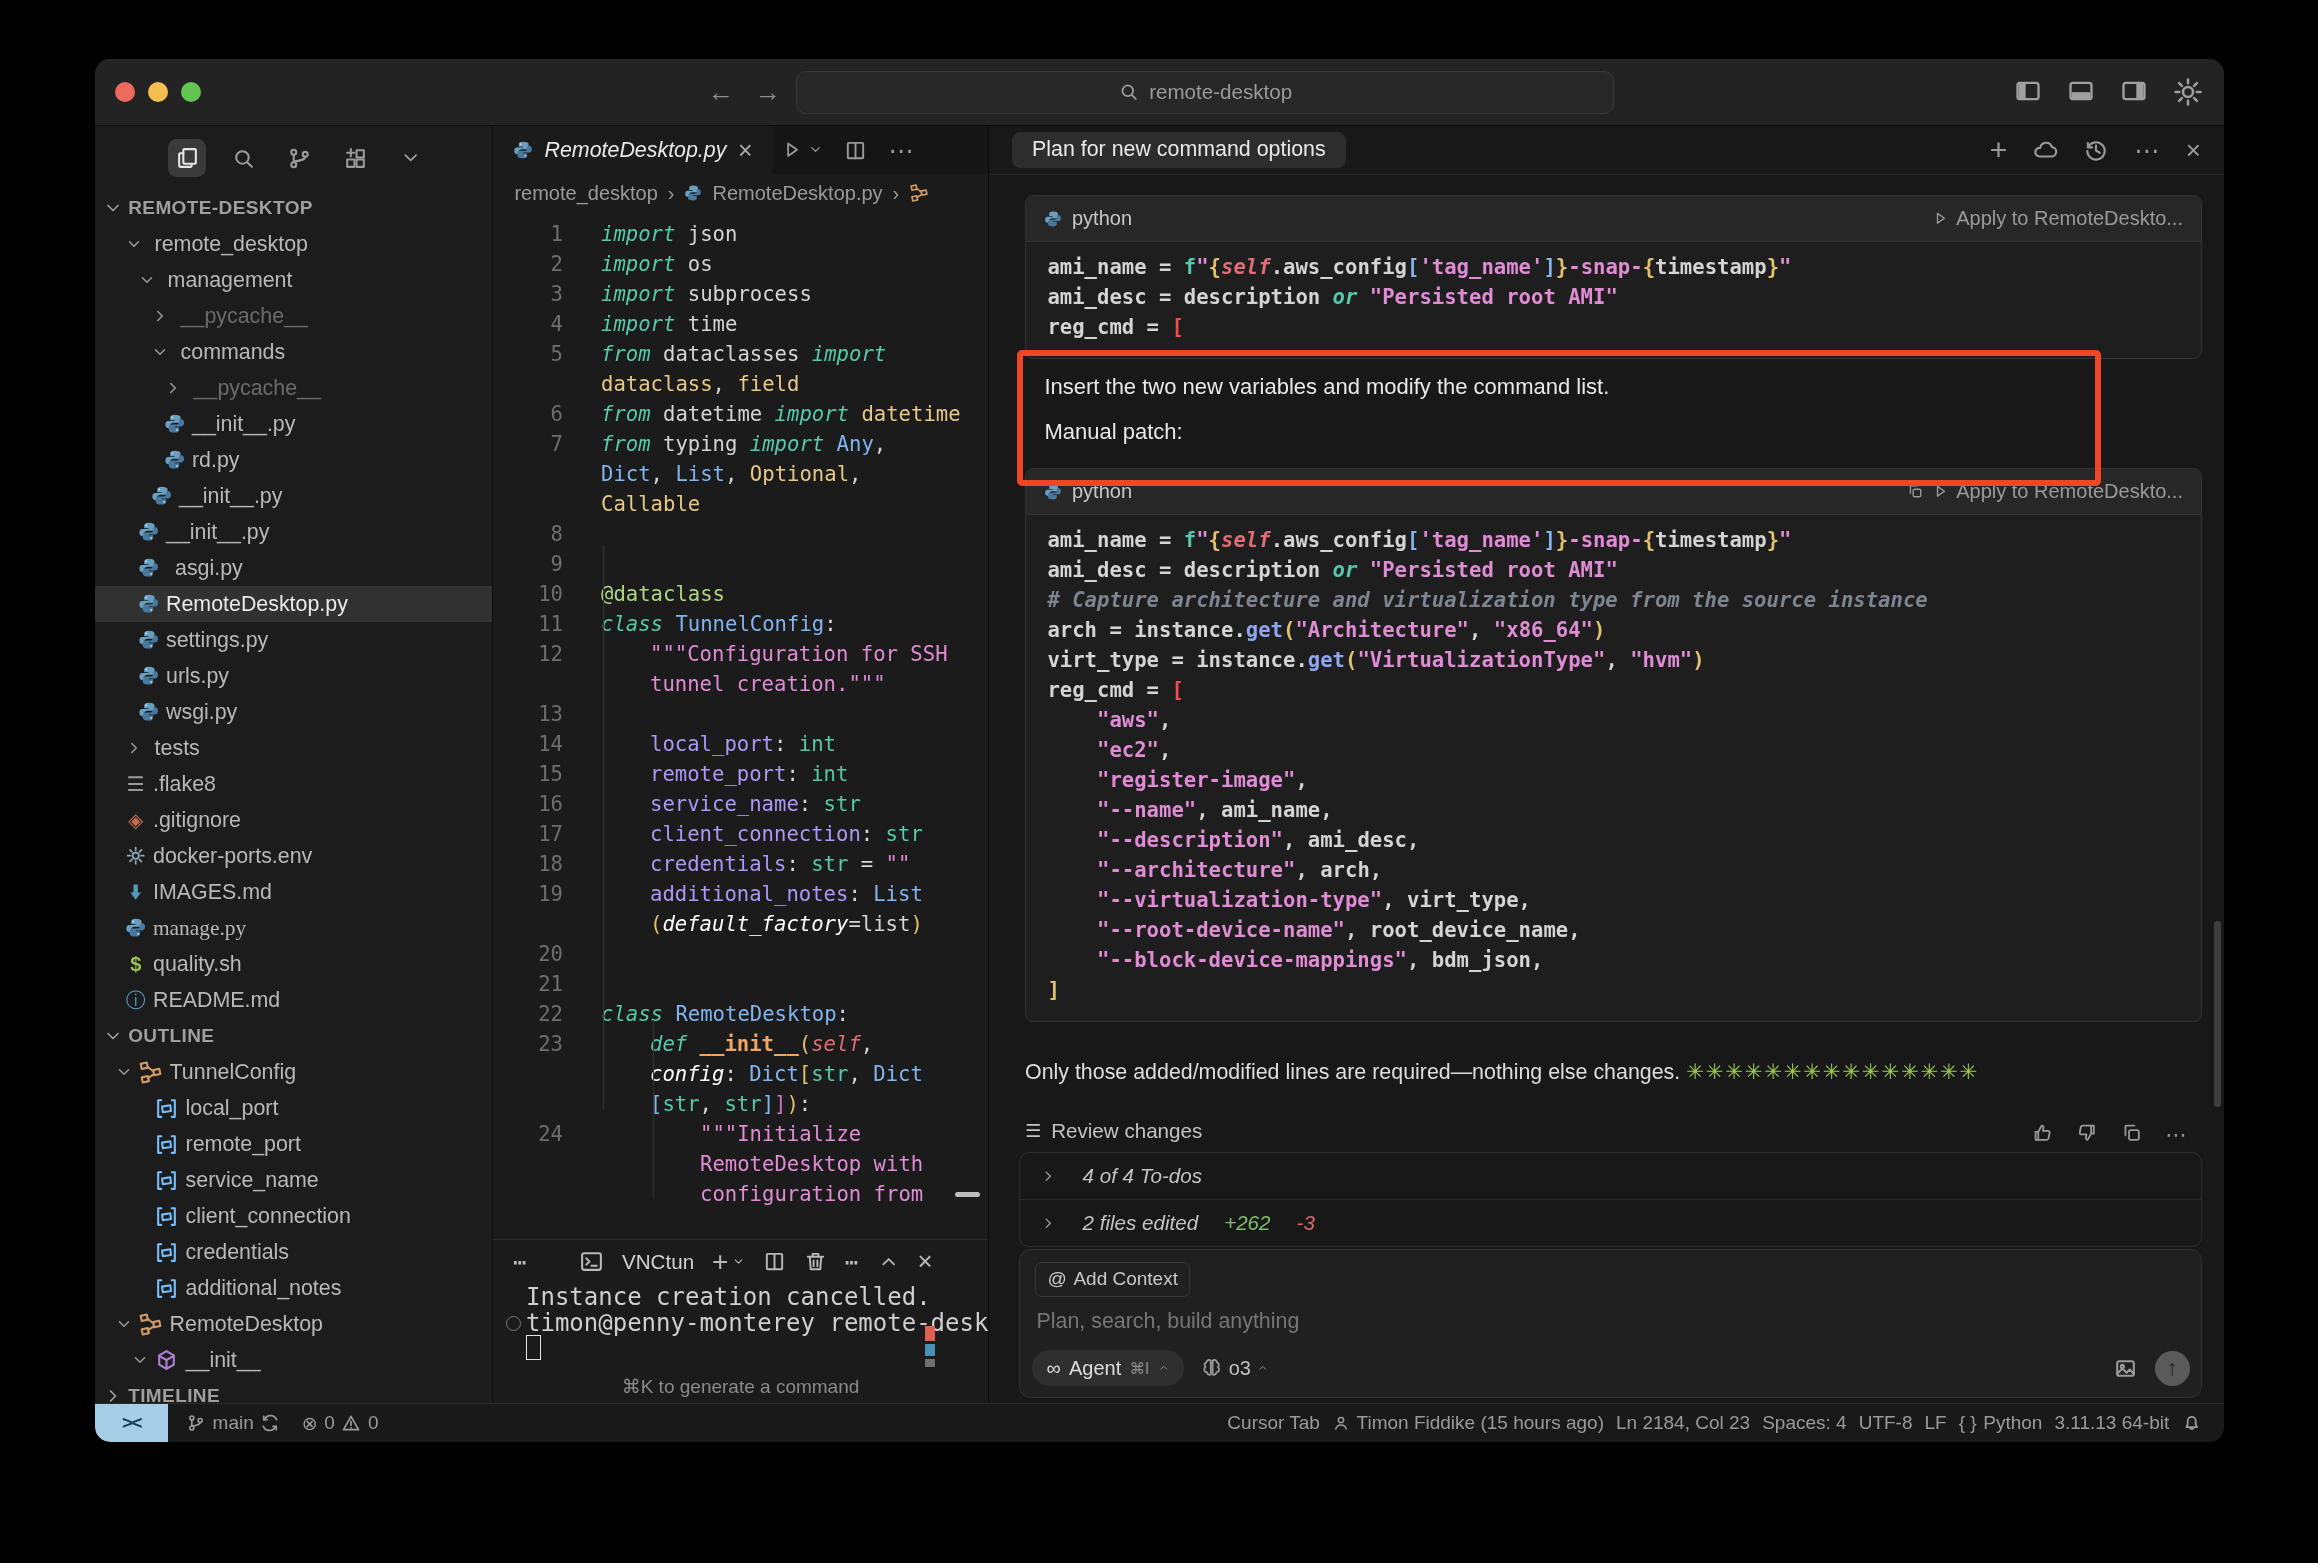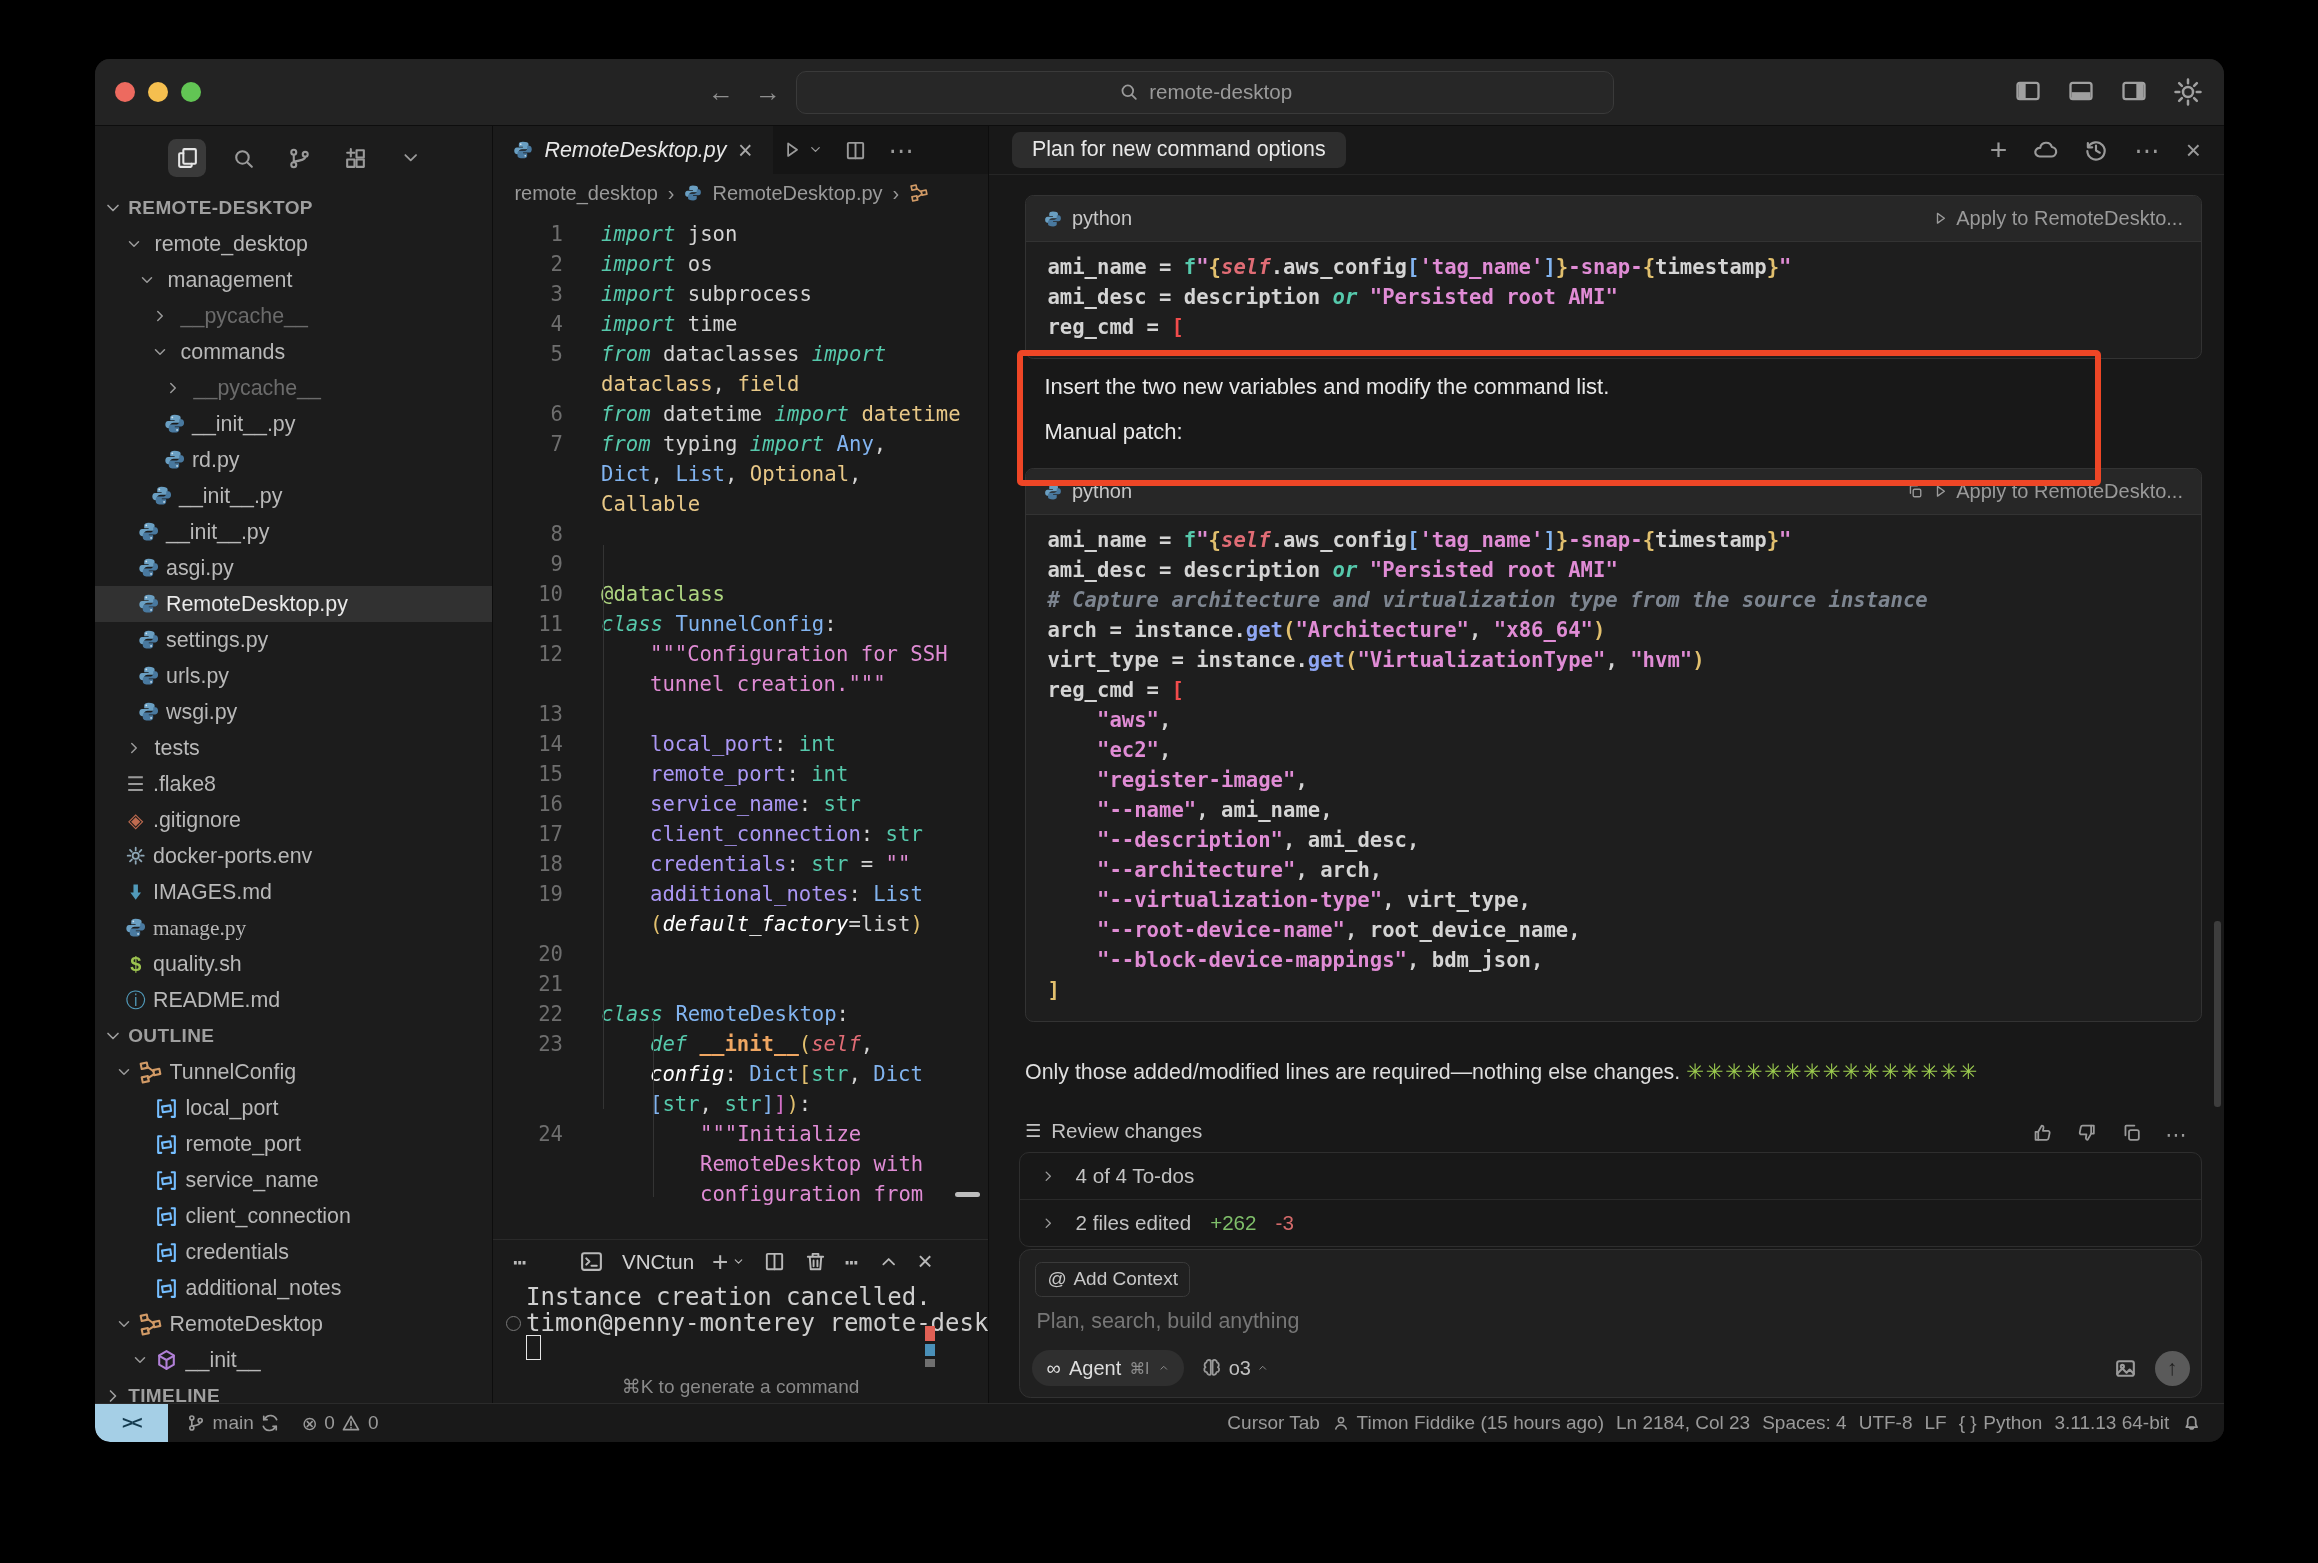--- a/index.html
+++ b/index.html
@@ -279,7 +279,7 @@
               </span>
               <span class="tlabel">__init__.py</span>
             </div>
-            <div class="trow" style="padding-left: 43px;">
+            <div class="trow" style="padding-left: 43px; gap: 9px;">
               <span class="ic" style="width:21.4px;height:21.4px">
                 <svg viewBox="0 0 24 24">
                   <path fill="#6a9fc2" stroke="none" d="M11.8 2c-2.8 0-4.8 1-4.8 2.9V8h4.9v.9H4.6C2.6 8.9 1.5 10.7 1.5 13s1.1 4 3.1 4h2.3v-2.8c0-1.9 1.7-3.2 3.9-3.2h4.9c1.6 0 2.9-1.3 2.9-2.9V4.9C18.6 3 16.1 2 11.8 2z"></path>

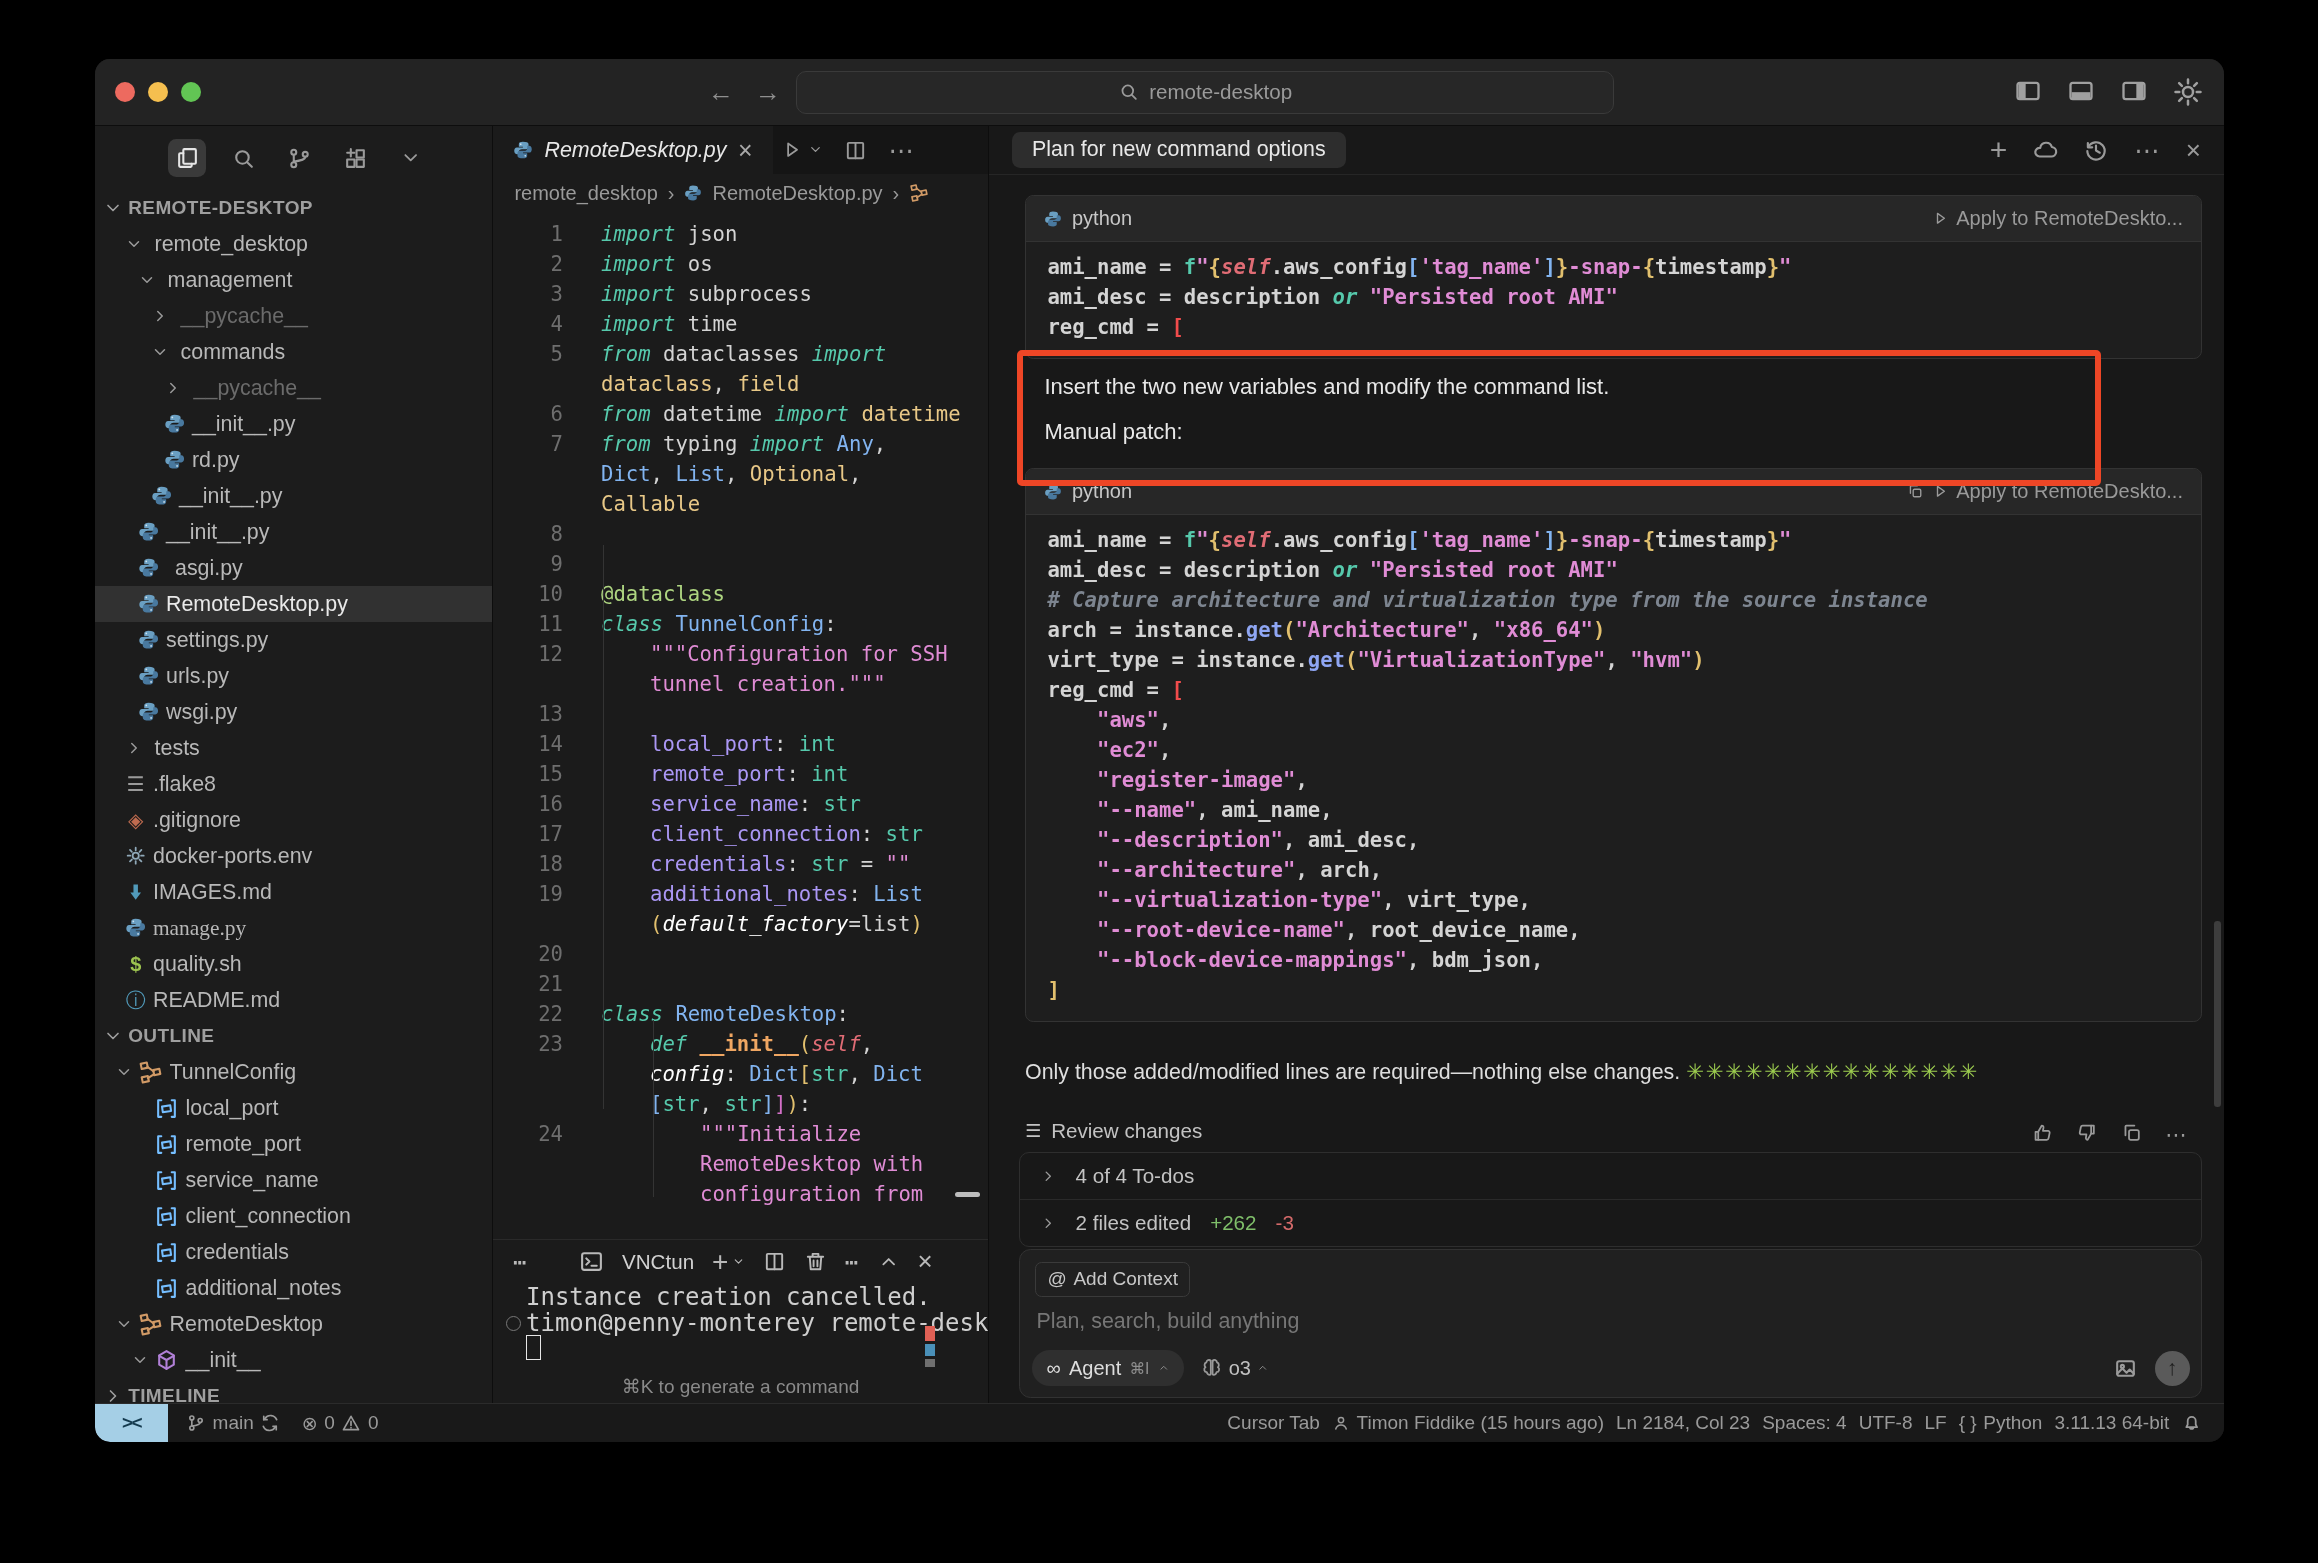--- a/index.html
+++ b/index.html
@@ -70,7 +70,7 @@
   .reviewrow{position:absolute;display:flex;align-items:center;gap:10px;color:#c3c3c3;font-size:20.6px;}
   .revicons{position:absolute;display:flex;gap:23px;color:#9a9a9a;}
   .todobox{position:absolute;border:0.8px solid #2e2e2e;border-radius:10px;overflow:hidden;}
-  .todorow{height:46px;display:flex;align-items:center;gap:19px;padding-left:20px;color:#c3c3c3;font-size:20.6px;}
+  .todorow{height:46px;display:flex;align-items:center;gap:26px;padding-left:20px;color:#c3c3c3;font-size:20.6px;font-style:italic;}
   .todorow+.todorow{border-top:0.8px solid #2a2a2a;}
   .plus{color:#7fbf6a}.minus{color:#d46a6a}
   .inputbox{position:absolute;background:#202020;border:0.8px solid #323232;border-radius:11.5px;}

